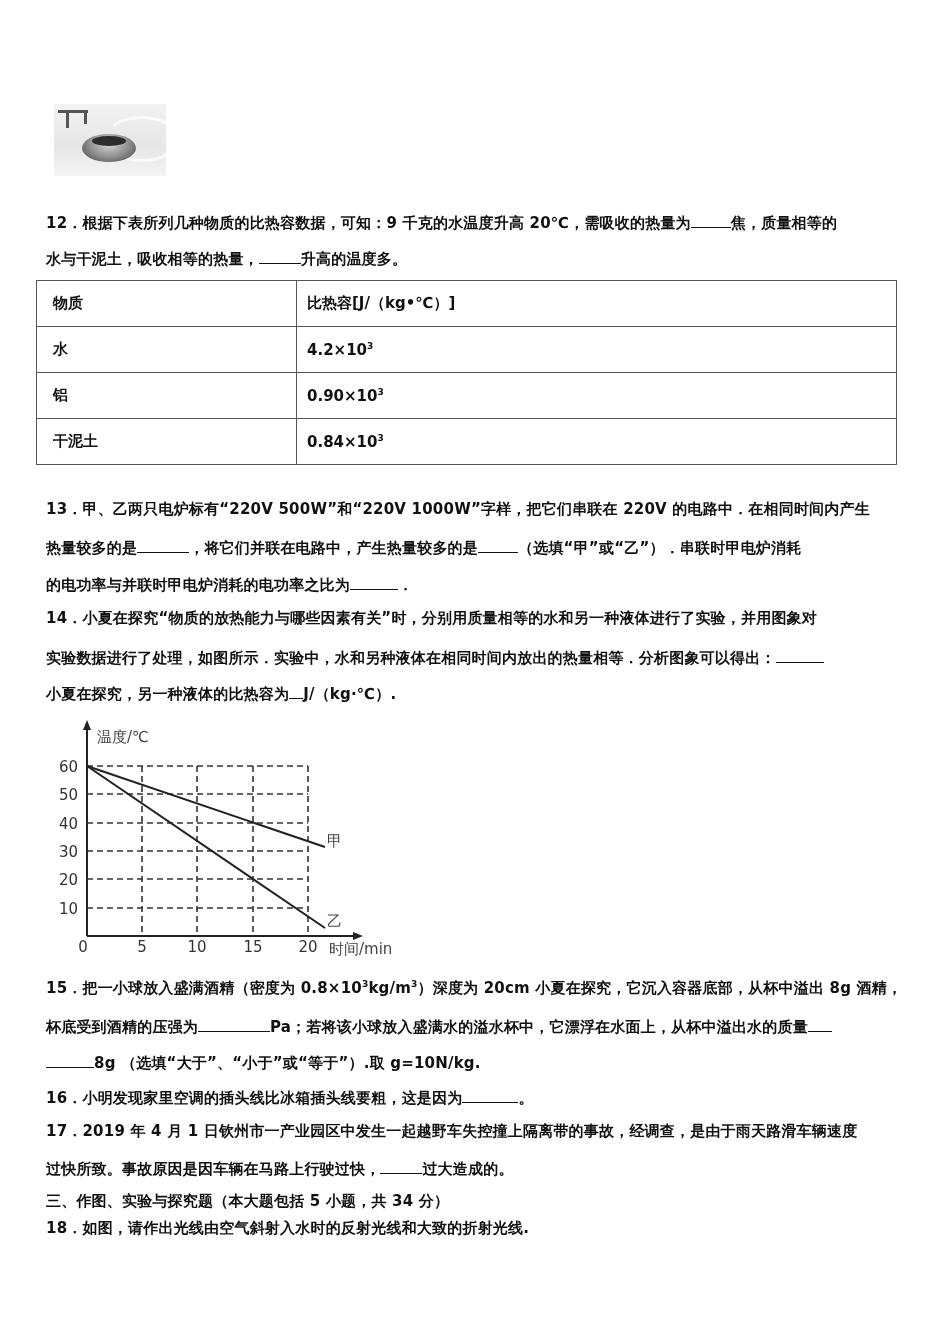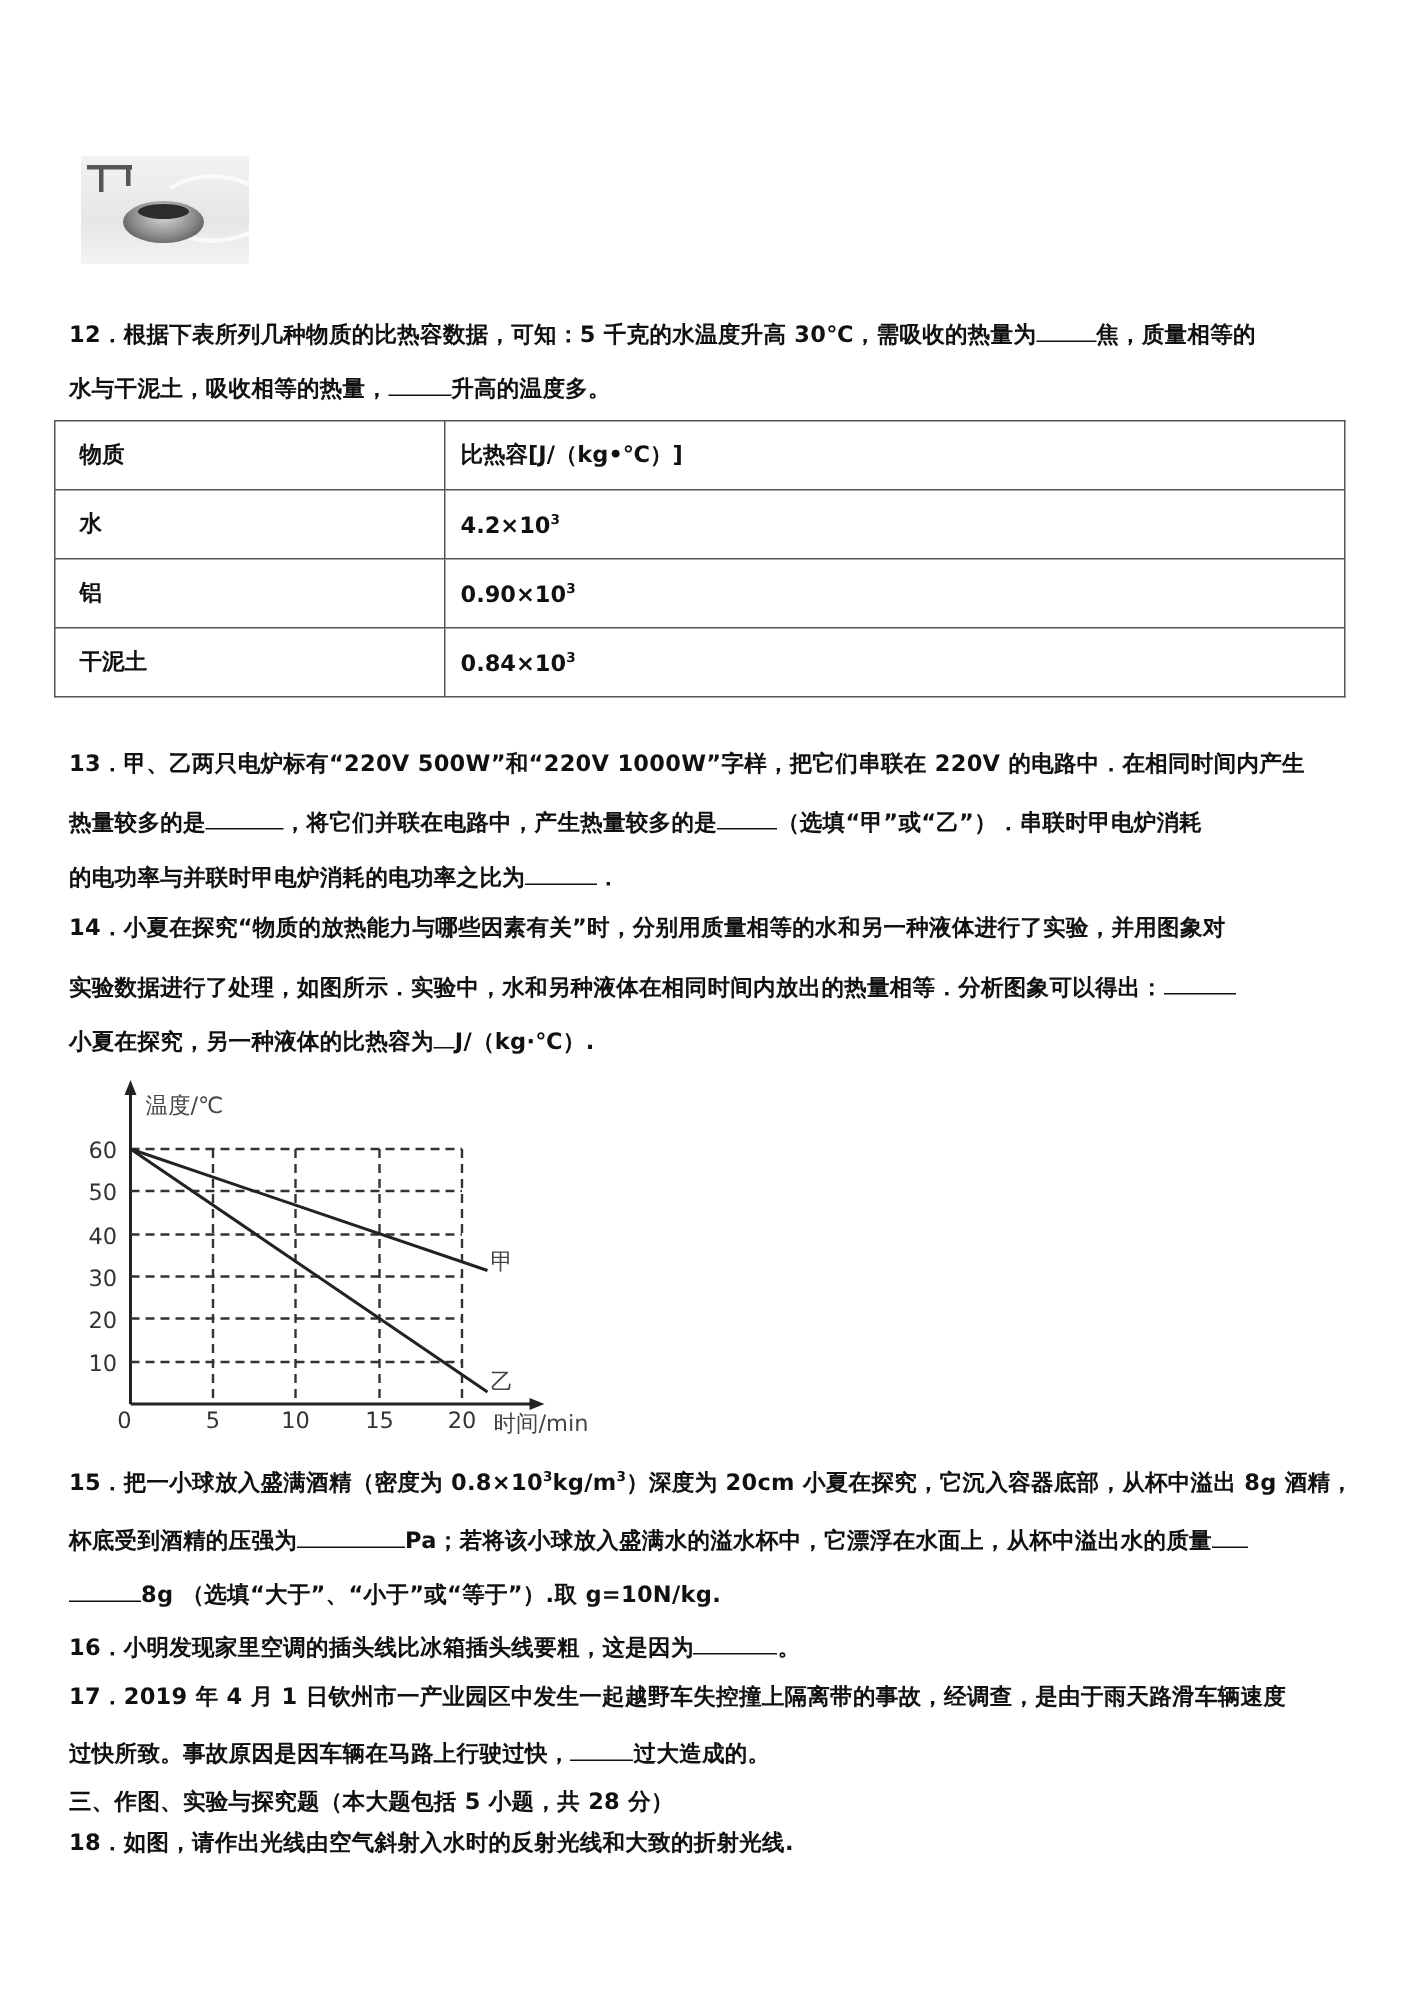--- a/index.html
+++ b/index.html
@@ -34,7 +34,7 @@
 </div>
 
 <div class="line" style="top:212px;">
-  <span>12．根据下表所列几种物质的比热容数据，可知：5 千克的水温度升高 30℃，需吸收的热量为</span><span class="blank" style="width:40px;"></span><span>焦，质量相等的</span>
+  <span>12．根据下表所列几种物质的比热容数据，可知：9 千克的水温度升高 20℃，需吸收的热量为</span><span class="blank" style="width:40px;"></span><span>焦，质量相等的</span>
 </div>
 <div class="line" style="top:248px;">
   <span>水与干泥土，吸收相等的热量，</span><span class="blank" style="width:42px;"></span><span>升高的温度多。</span>

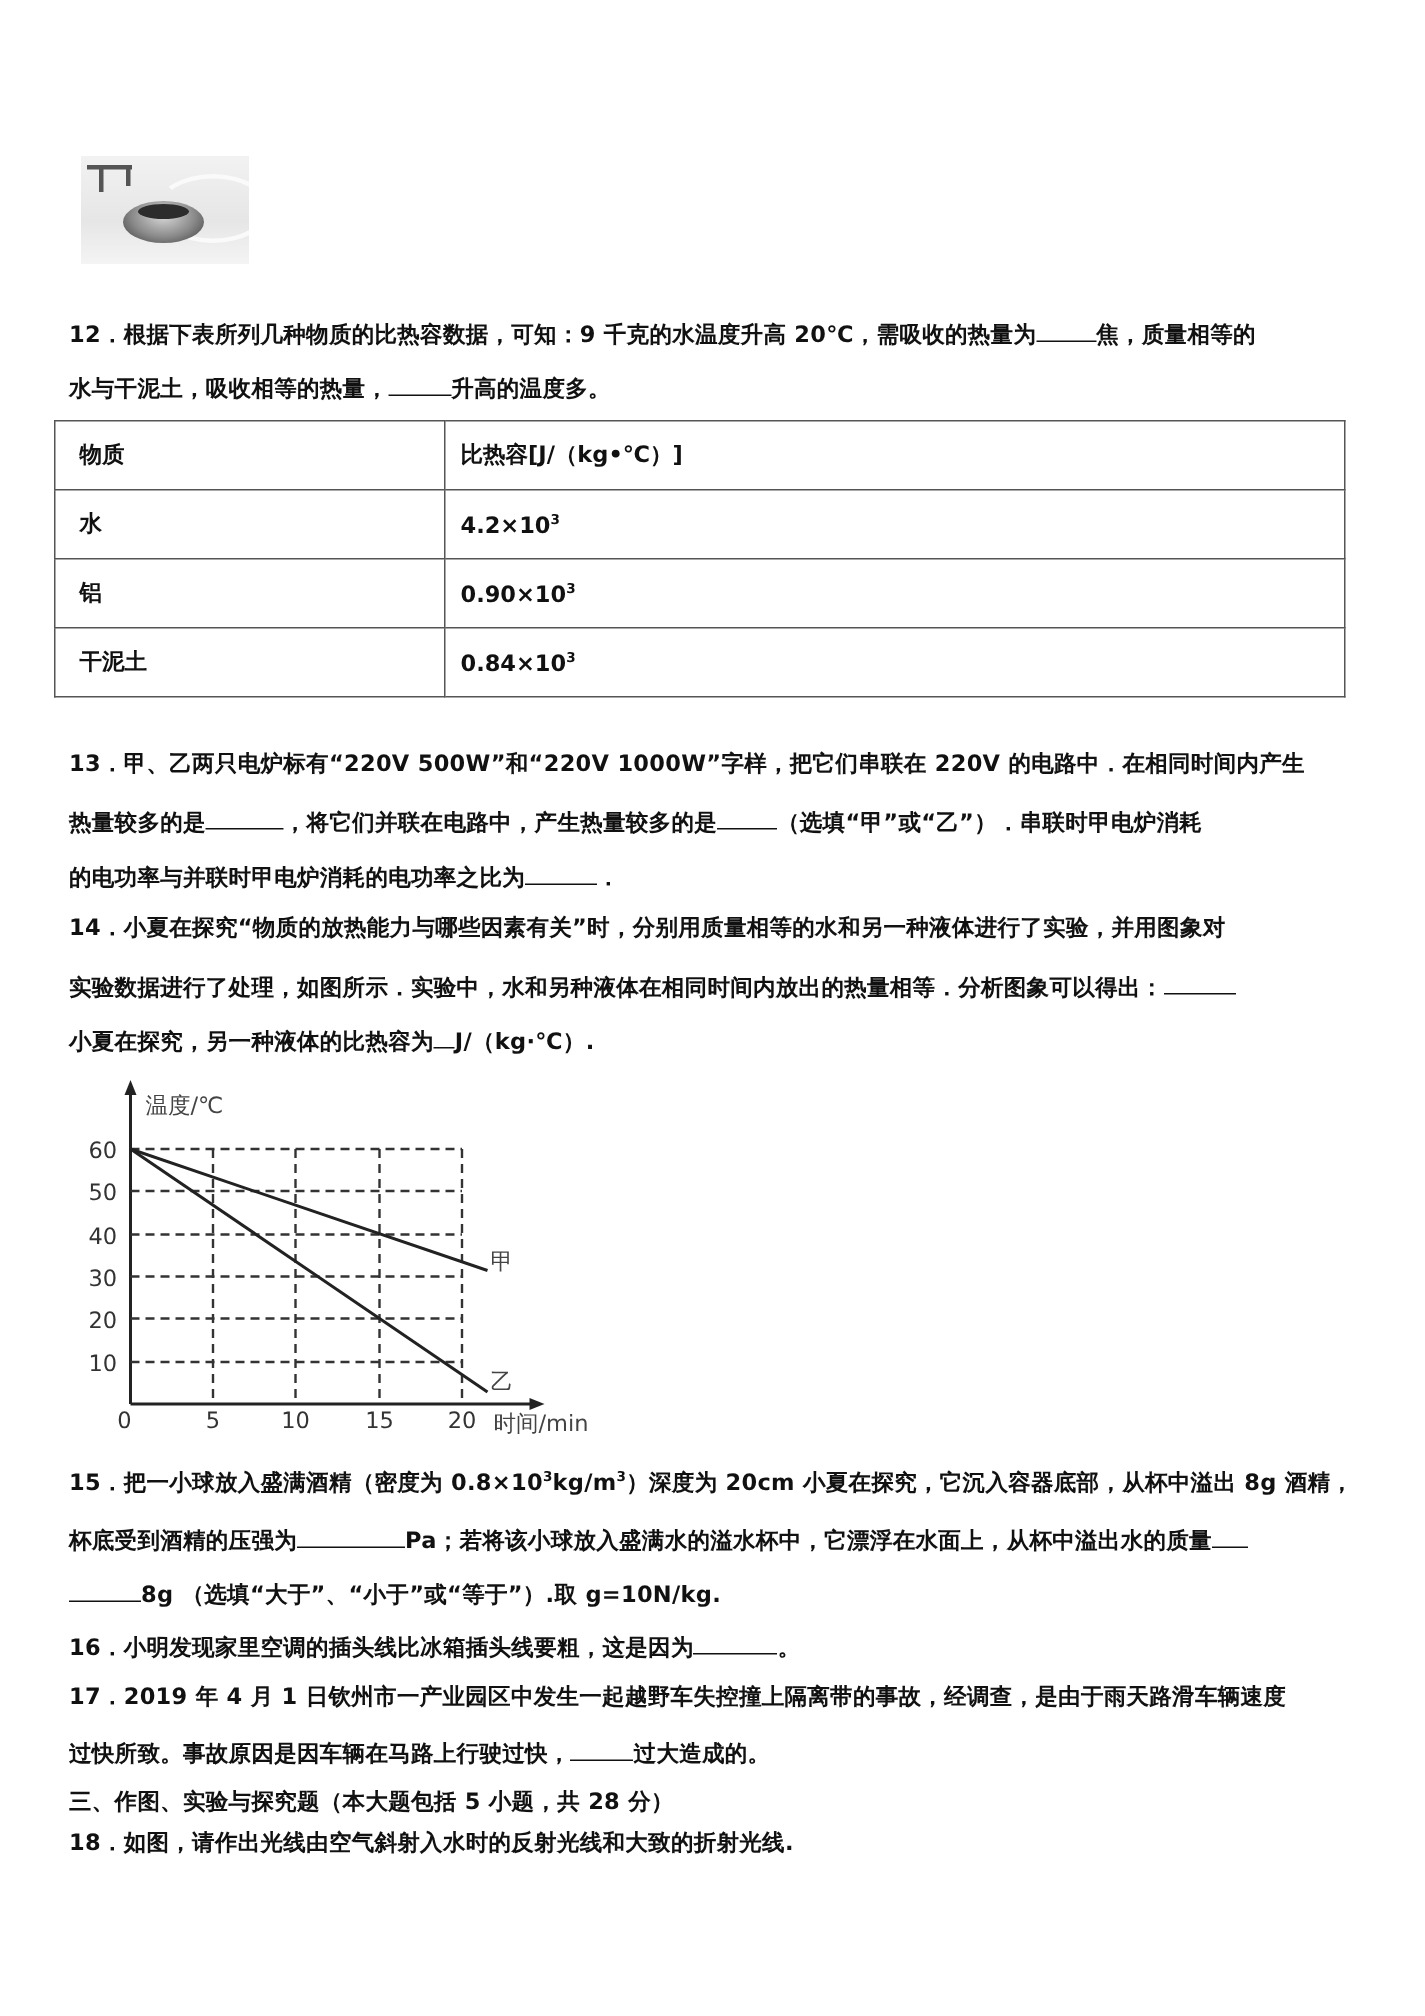--- a/index.html
+++ b/index.html
@@ -143,7 +143,7 @@
   <span>过快所致。事故原因是因车辆在马路上行驶过快，</span><span class="blank" style="width:42px;"></span><span>过大造成的。</span>
 </div>
 
-<div class="line" style="top:1192px;">三、作图、实验与探究题（本大题包括 5 小题，共 28 分）</div>
+<div class="line" style="top:1192px;">三、作图、实验与探究题（本大题包括 5 小题，共 34 分）</div>
 
 <div class="line" style="top:1219px;">18．如图，请作出光线由空气斜射入水时的反射光线和大致的折射光线.</div>
 

